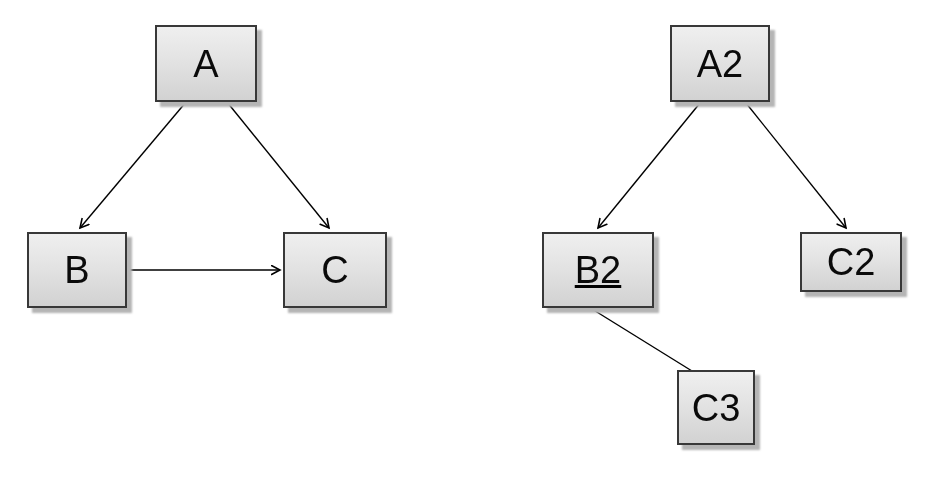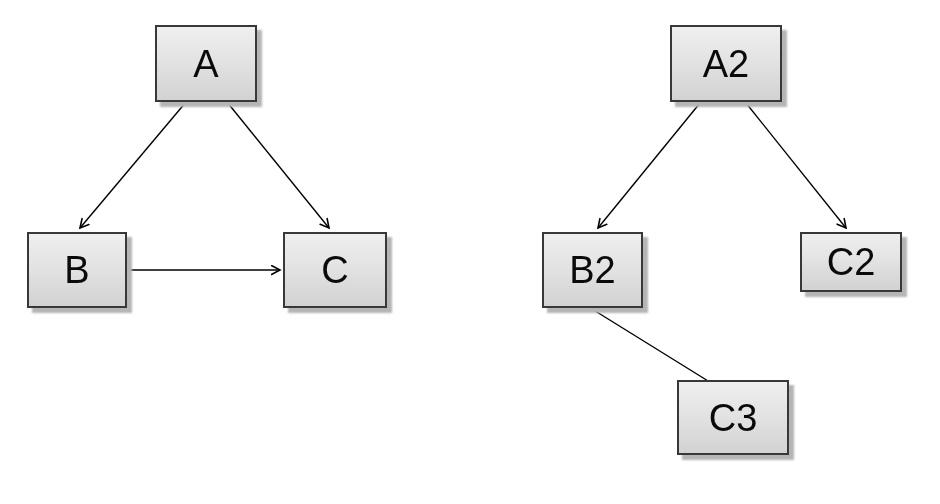--- a/index.html
+++ b/index.html
@@ -70,7 +70,7 @@
       <div class="node" style="left: 283px; top: 232px; width: 104px; height: 76px;">
         <span class="node-label">C</span>
       </div>
-      <div class="node" style="left: 670px; top: 25px; width: 112px; height: 77px;">
+      <div class="node" style="left: 670px; top: 25px; width: 100px; height: 77px;">
         <span class="node-label">A2</span>
       </div>
       <div class="node" style="left: 542px; top: 232px; width: 101px; height: 76px;">

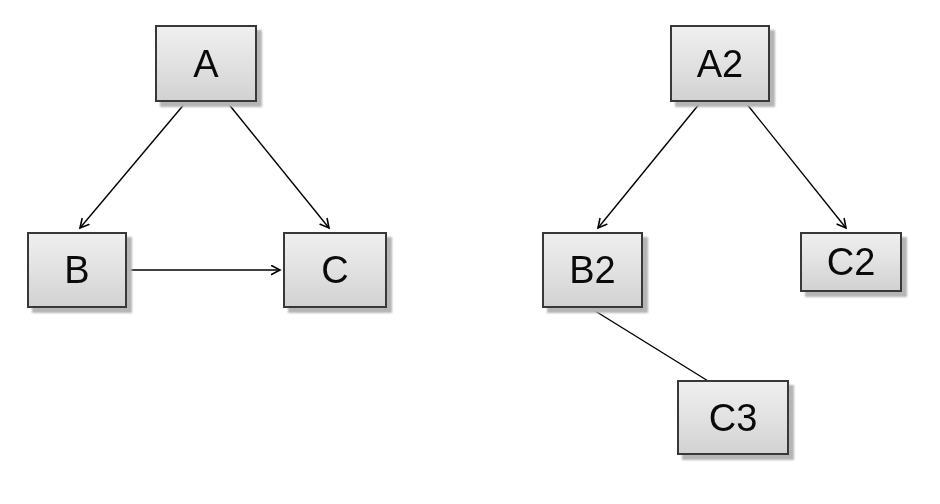--- a/index.html
+++ b/index.html
@@ -73,7 +73,7 @@
       <div class="node" style="left: 670px; top: 25px; width: 100px; height: 77px;">
         <span class="node-label">A2</span>
       </div>
-      <div class="node" style="left: 542px; top: 232px; width: 101px; height: 76px;">
+      <div class="node" style="left: 542px; top: 232px; width: 112px; height: 76px; text-decoration: underline;">
         <span class="node-label">B2</span>
       </div>
       <div class="node" style="left: 800px; top: 232px; width: 102px; height: 60px;">

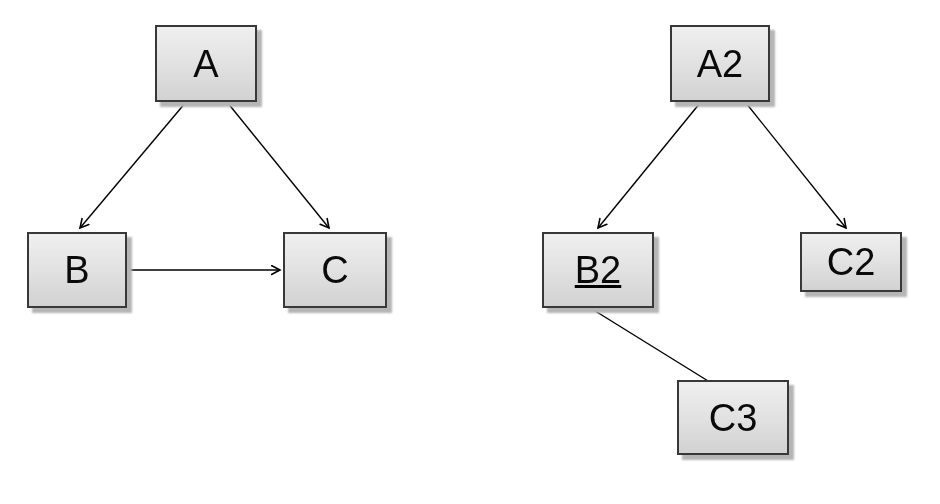--- a/index.html
+++ b/index.html
@@ -79,7 +79,7 @@
       <div class="node" style="left: 800px; top: 232px; width: 102px; height: 60px;">
         <span class="node-label">C2</span>
       </div>
-      <div class="node" style="left: 677px; top: 380px; width: 112px; height: 75px;">
+      <div class="node" style="left: 677px; top: 370px; width: 78px; height: 75px;">
         <span class="node-label">C3</span>
       </div>
     </div>

